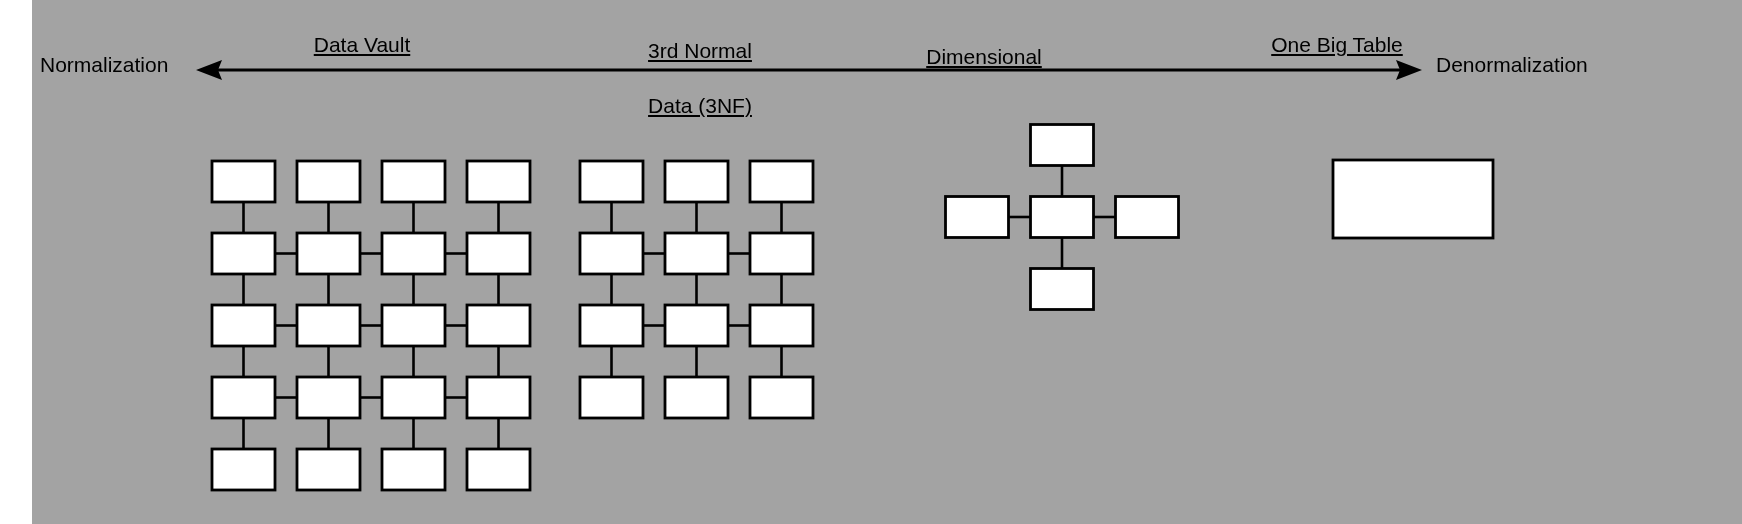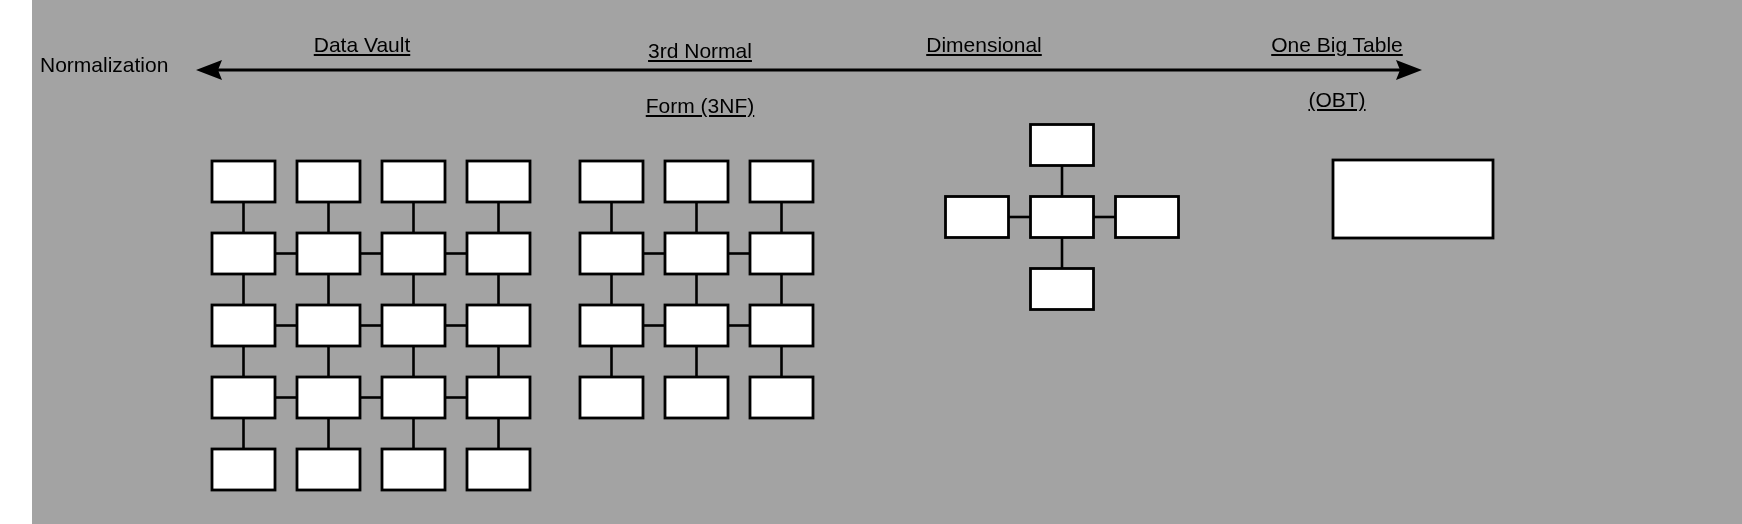--- a/index.html
+++ b/index.html
@@ -60,7 +60,7 @@
     <span>Form (3NF)</span>
   </div>
 
-  <div class="stage-label" style="left:852px; top:4px; width:200px;">
+  <div class="stage-label" style="left:852px; top:16px; width:200px;">
     <span>Dimensional</span>
   </div>
 

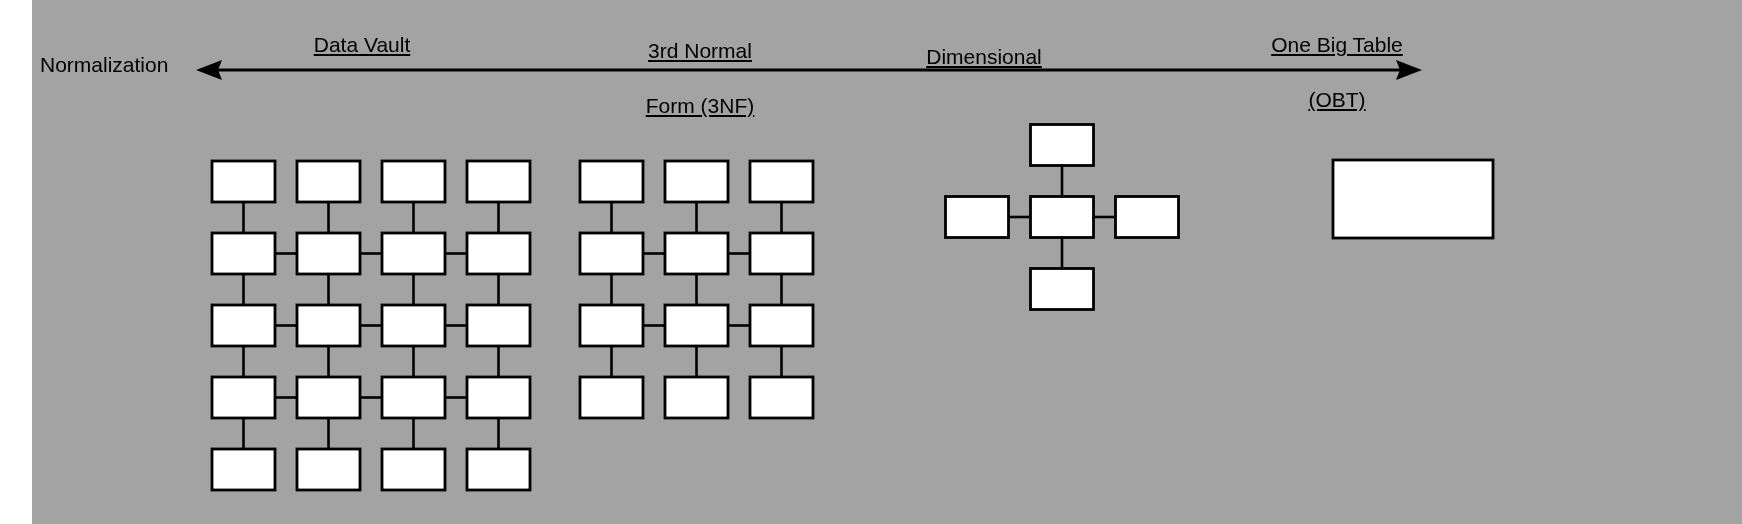--- a/index.html
+++ b/index.html
@@ -50,6 +50,7 @@
 
   <div class="axis-end-label" id="label-normalization">Normalization</div>
 
+  <div class="axis-end-label" id="label-denormalization">Denormalization</div>
 
   <div class="stage-label" style="left:230px; top:4px; width:200px;">
     <span>Data Vault</span>

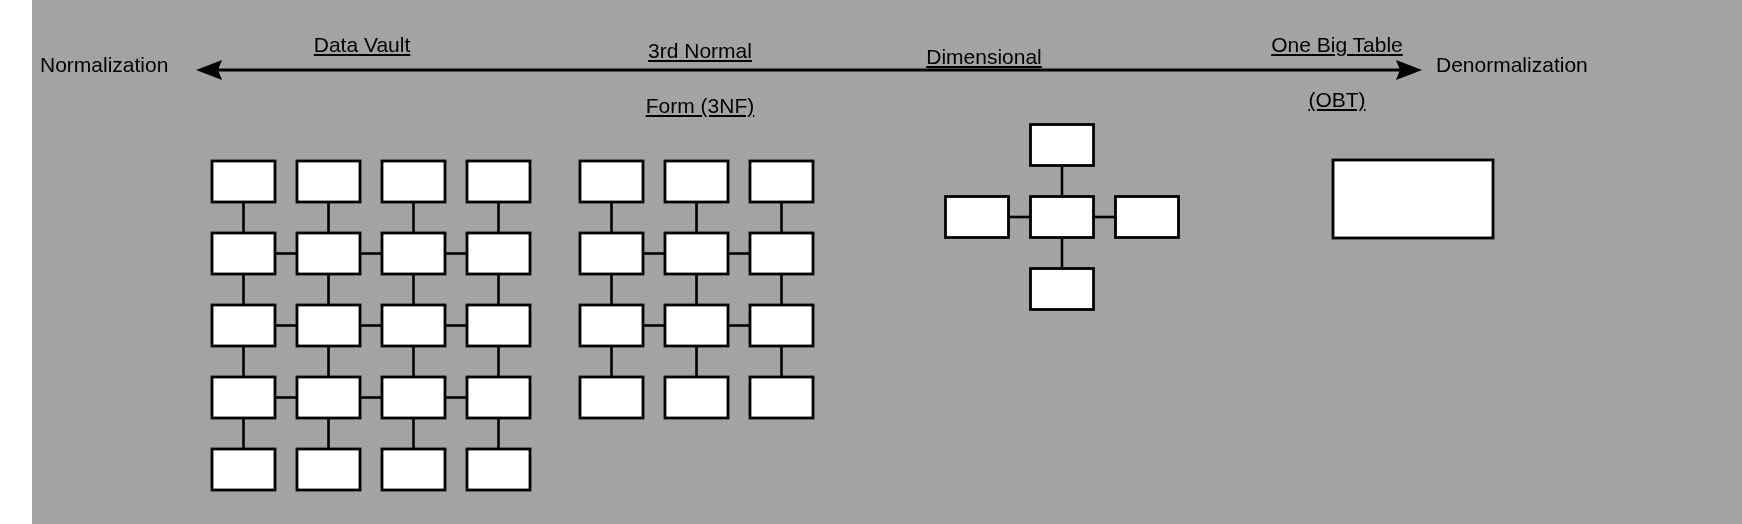--- a/index.html
+++ b/index.html
@@ -58,7 +58,7 @@
 
   <div class="stage-label" style="left:568px; top:10px; width:200px;">
     <span>3rd Normal</span>
-    <span>Form (3NF)</span>
+    <span>Data (3NF)</span>
   </div>
 
   <div class="stage-label" style="left:852px; top:16px; width:200px;">

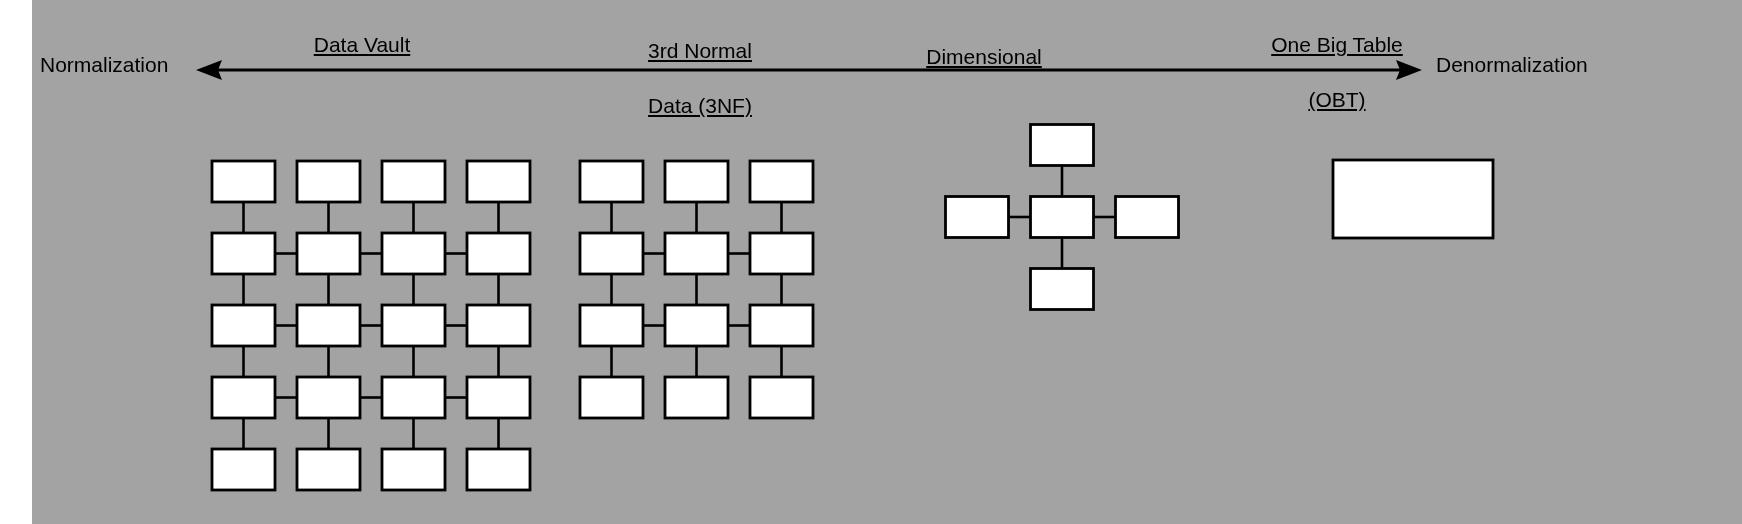--- a/index.html
+++ b/index.html
@@ -67,7 +67,6 @@
 
   <div class="stage-label" style="left:1200px; top:4px; width:210px;">
     <span>One Big Table</span>
-    <span>(OBT)</span>
   </div>
 
   <svg width="1742" height="524">

